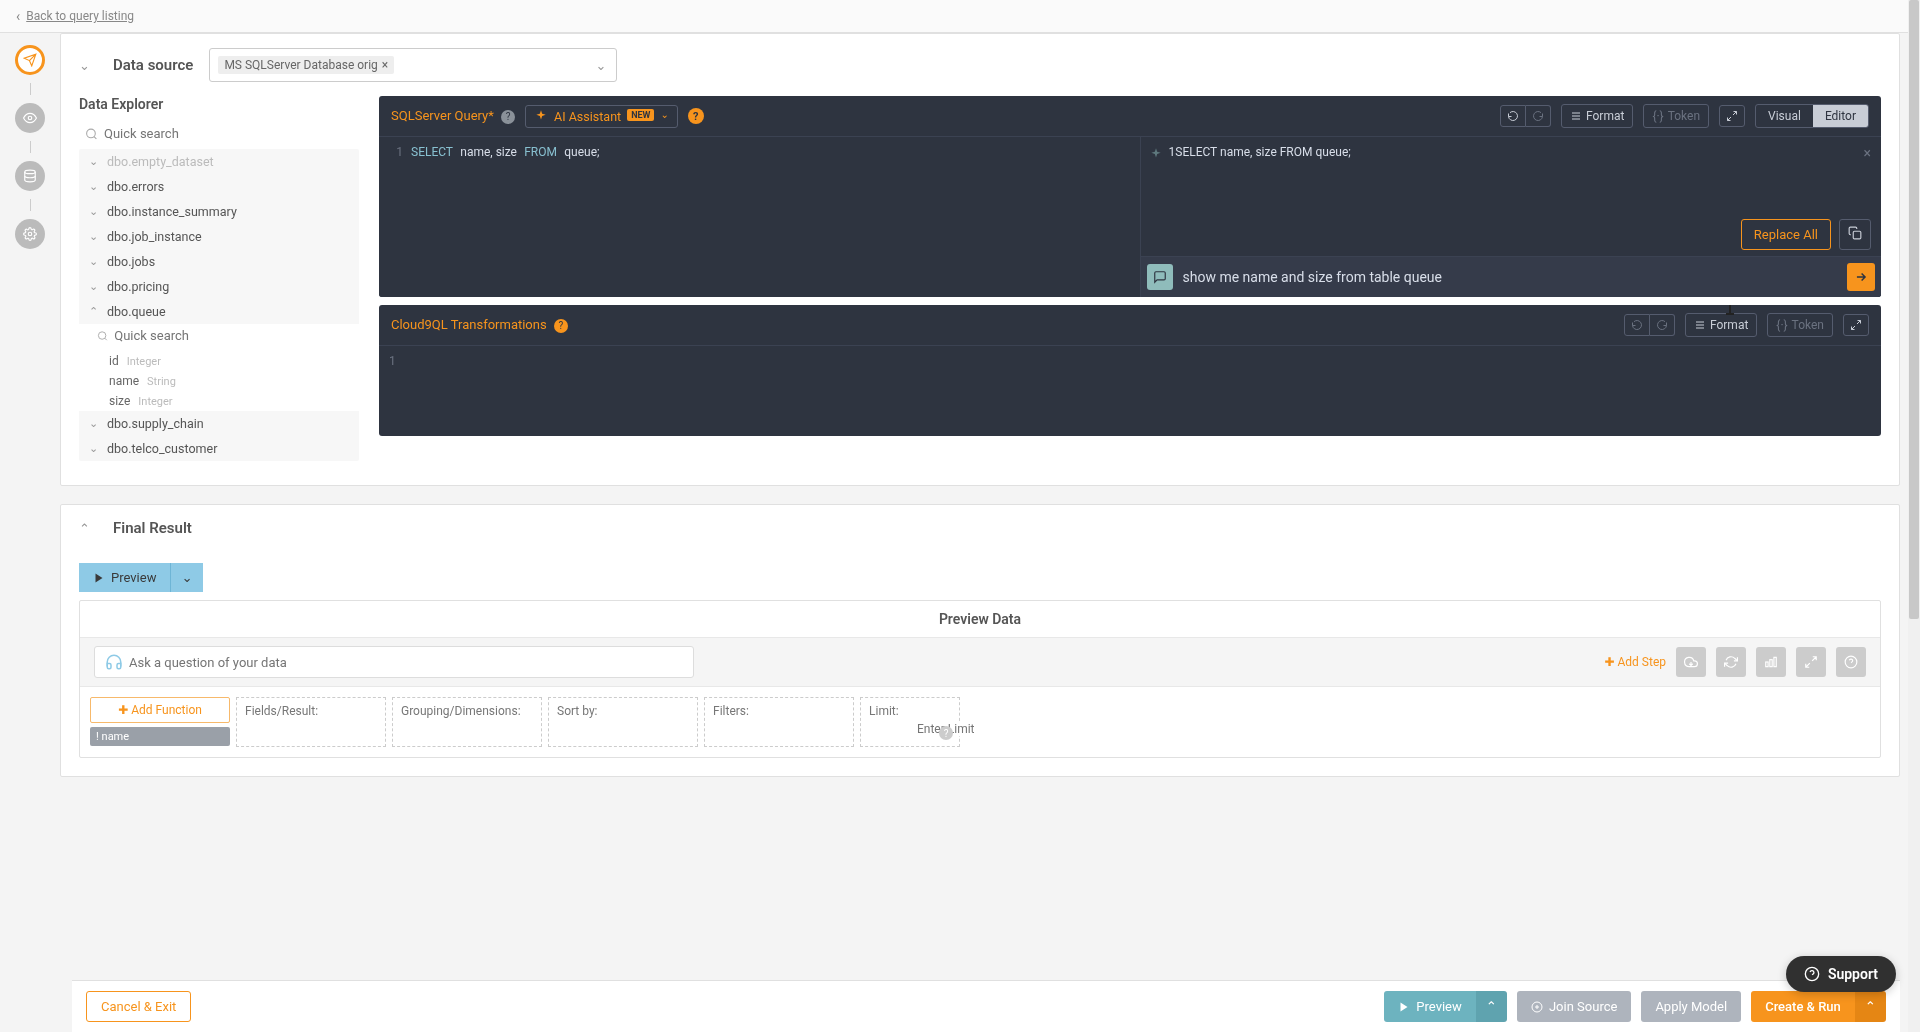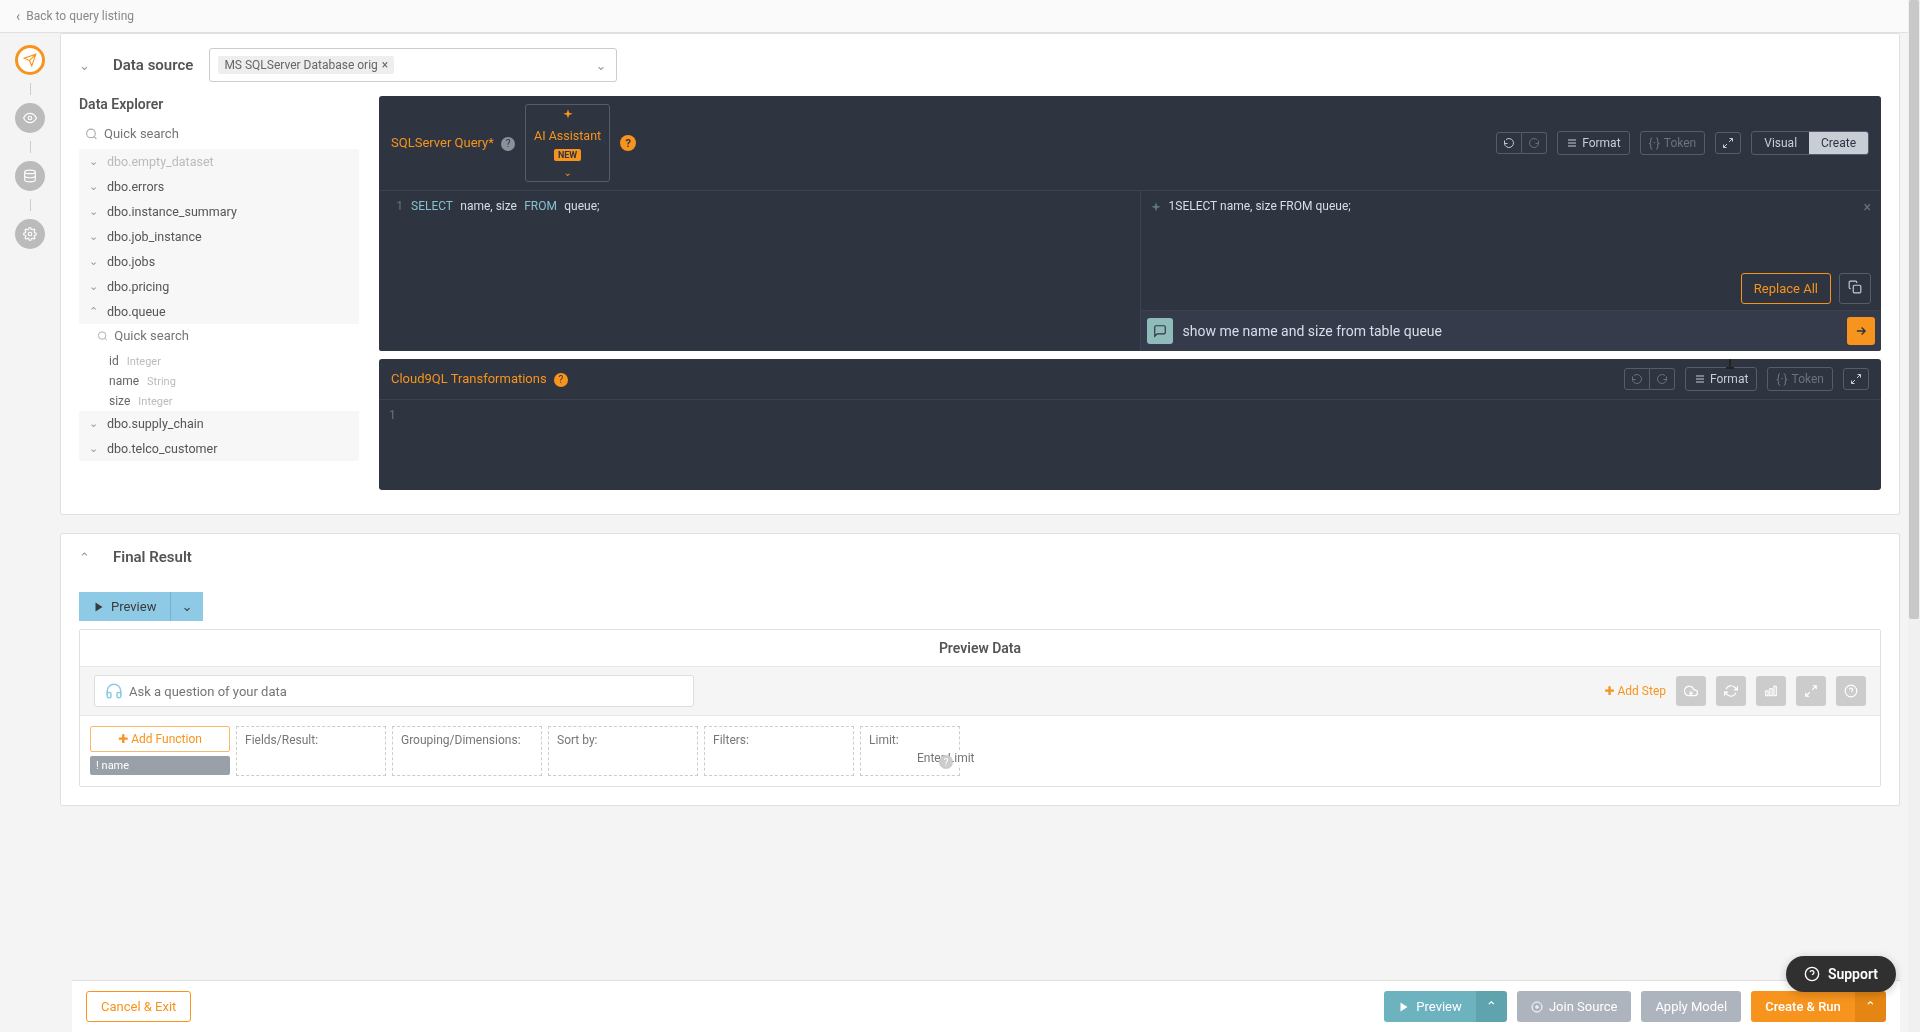--- a/index.html
+++ b/index.html
@@ -6,7 +6,7 @@
 body { background: #f4f4f4; color: #333; font-size: 13px; overflow: hidden; height: 100vh; }
 .top-bar { background: #fafafa; border-bottom: 1px solid #e0e0e0; padding: 8px 16px; font-size: 12px; color: #888; display: flex; align-items: center; gap: 6px; }
 .top-bar .chev { font-size: 14px; }
-.back-link { cursor: pointer; }
+.back-link { cursor: pointer; text-decoration: underline; }
 
 .layout { display: flex; height: calc(100vh - 32px); }
 .rail { width: 60px; padding-top: 12px; display: flex; flex-direction: column; align-items: center; gap: 8px; }

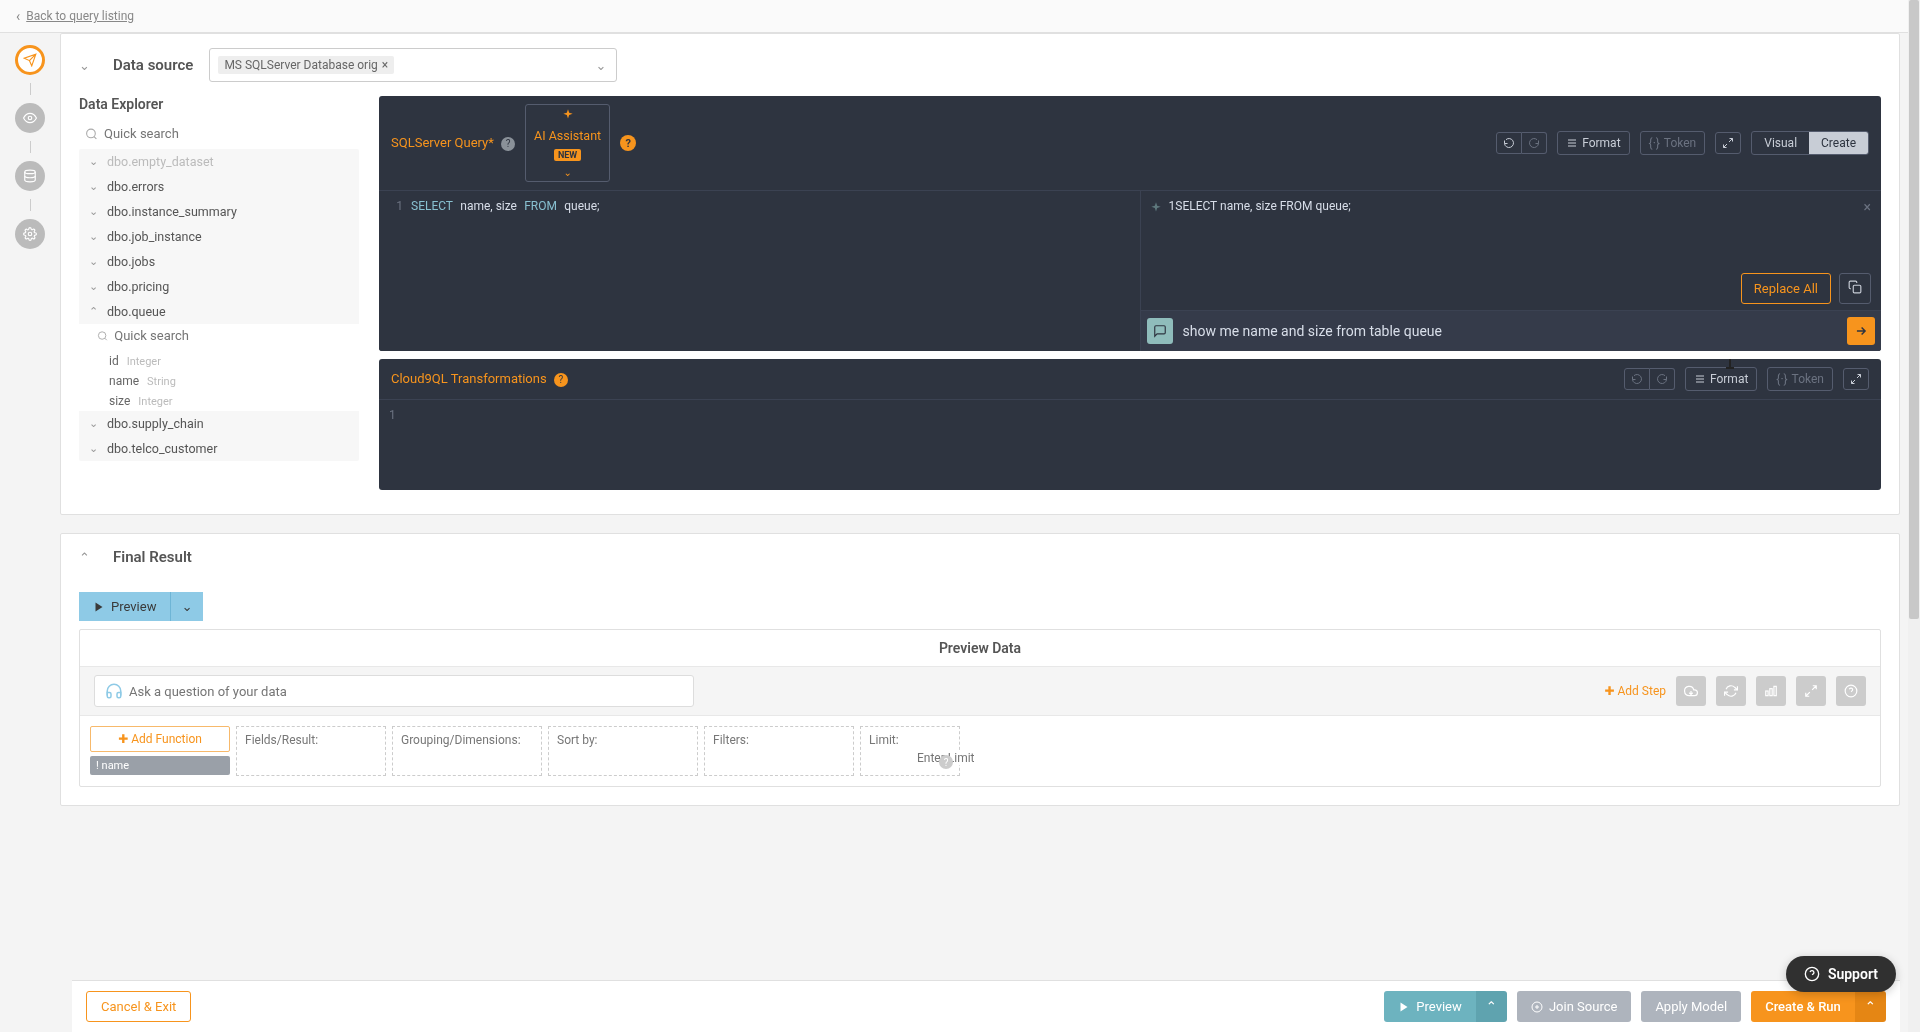--- a/index.html
+++ b/index.html
@@ -50,7 +50,7 @@
 .qhead { display: flex; align-items: center; padding: 8px 12px; gap: 10px; border-bottom: 1px solid #3b4252; }
 .qtitle { color: #f7941d; font-size: 13px; text-align: center; }
 .qtitle .help-badge { display: inline-flex; width: 14px; height: 14px; background: #8a9199; color: #2e3440; border-radius: 50%; align-items: center; justify-content: center; font-size: 10px; margin-left: 4px; }
-.ai-btn { display: flex; align-items: center; gap: 6px; border: 1px solid #555c6e; border-radius: 3px; padding: 3px 8px; color: #f7941d; font-size: 12.5px; cursor: pointer; flex-direction: column; }
+.ai-btn { display: flex; align-items: flex-start; gap: 6px; border: 1px solid #555c6e; border-radius: 3px; padding: 3px 8px; color: #f7941d; font-size: 12.5px; cursor: pointer; }
 .ai-btn .new-badge { background: #f7941d; color: #2e3440; font-size: 9px; font-weight: 700; padding: 1px 4px; border-radius: 2px; }
 .ai-btn .caret { color: #f7941d; font-size: 10px; }
 .help-circle { width: 16px; height: 16px; border-radius: 50%; background: #f7941d; color: #2e3440; display: flex; align-items: center; justify-content: center; font-size: 11px; font-weight: 700; }

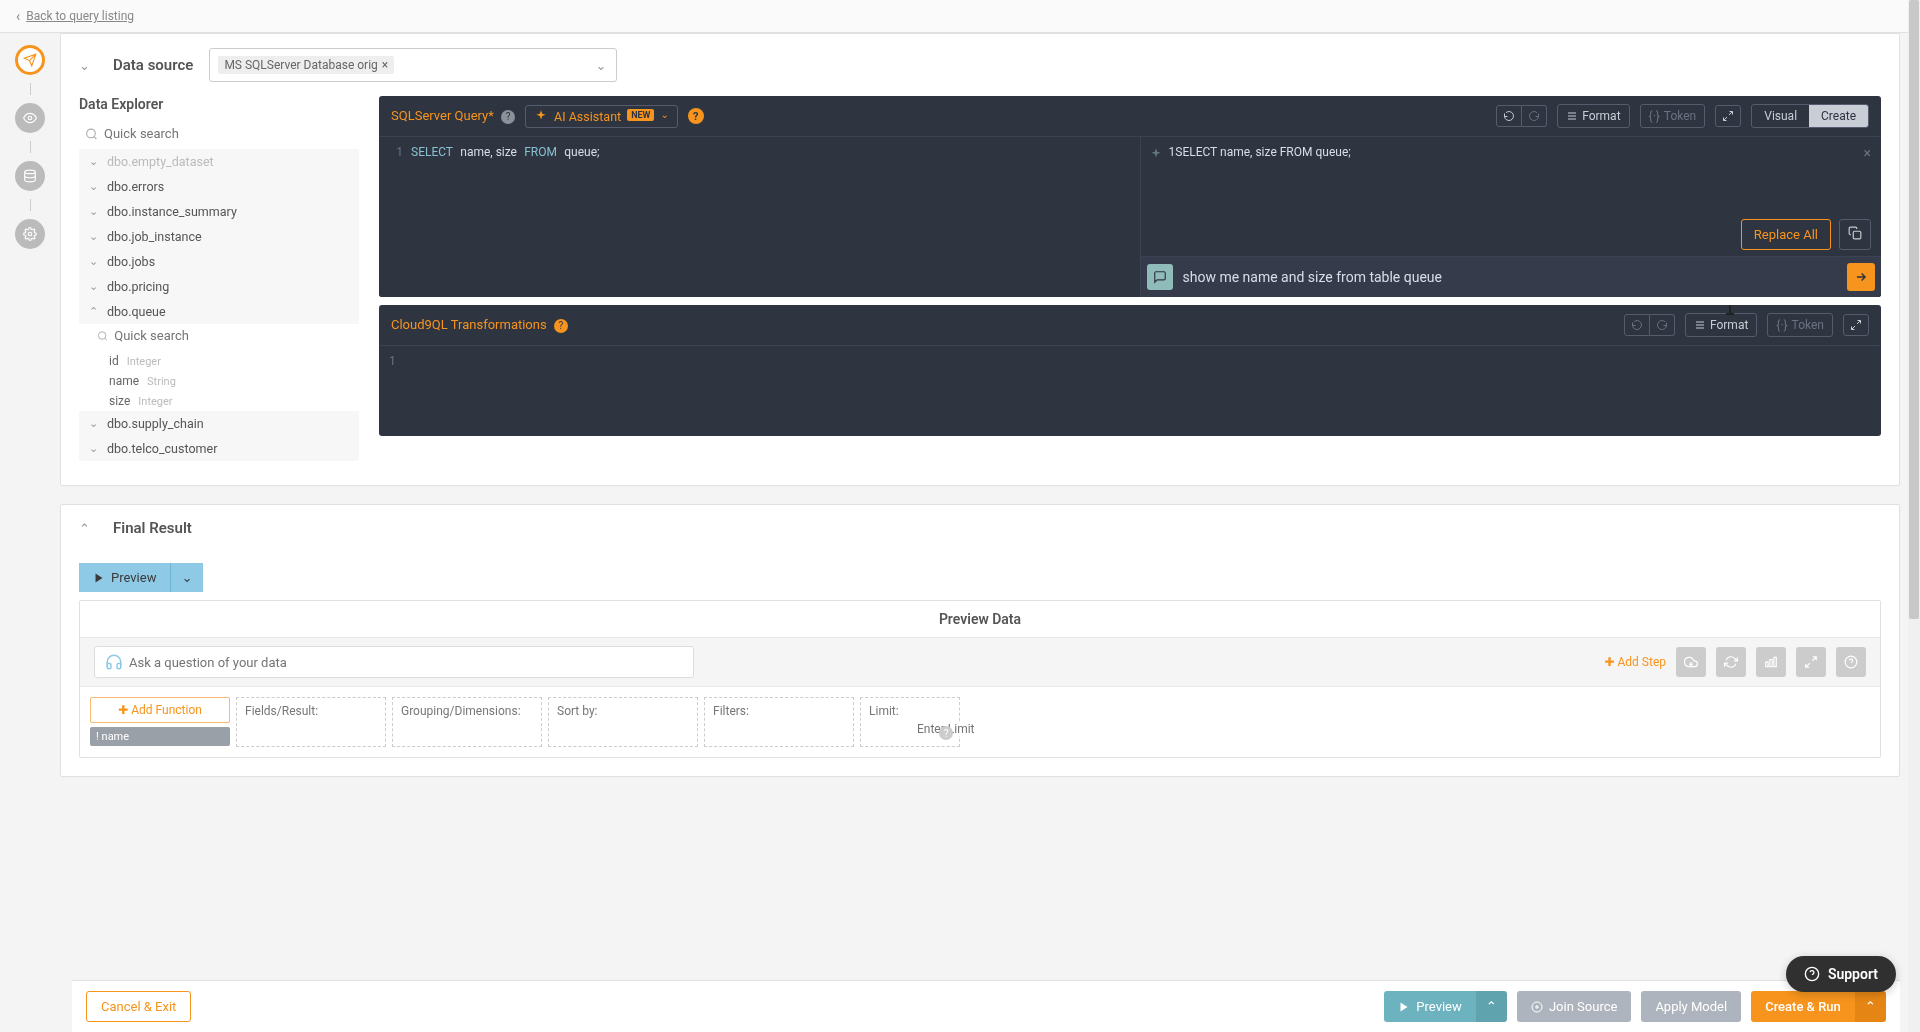--- a/index.html
+++ b/index.html
@@ -305,7 +305,7 @@
                 </div>
               <div class="seg">
                 <div class="seg-item">Visual</div>
-                <div class="seg-item active">Create</div>
+                <div class="seg-item active">Editor</div>
               </div>
             </div>
             <div class="qbody">

